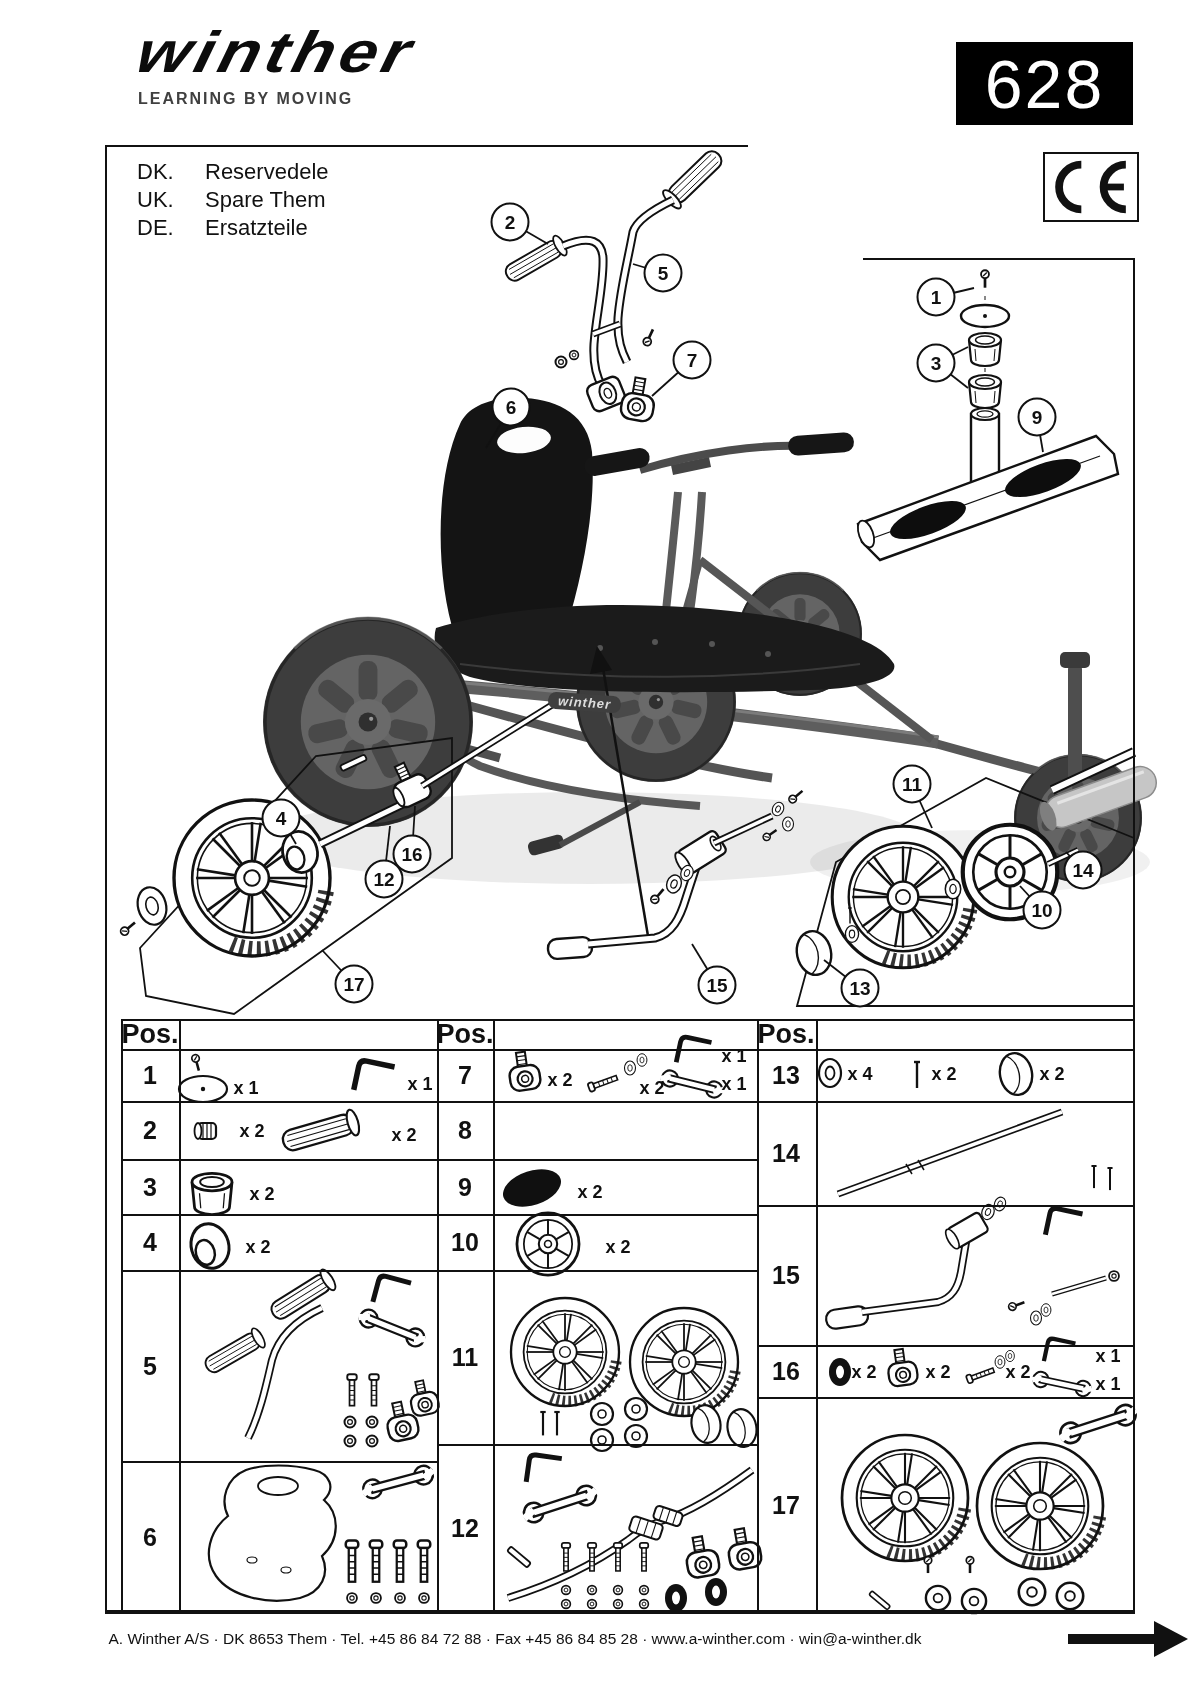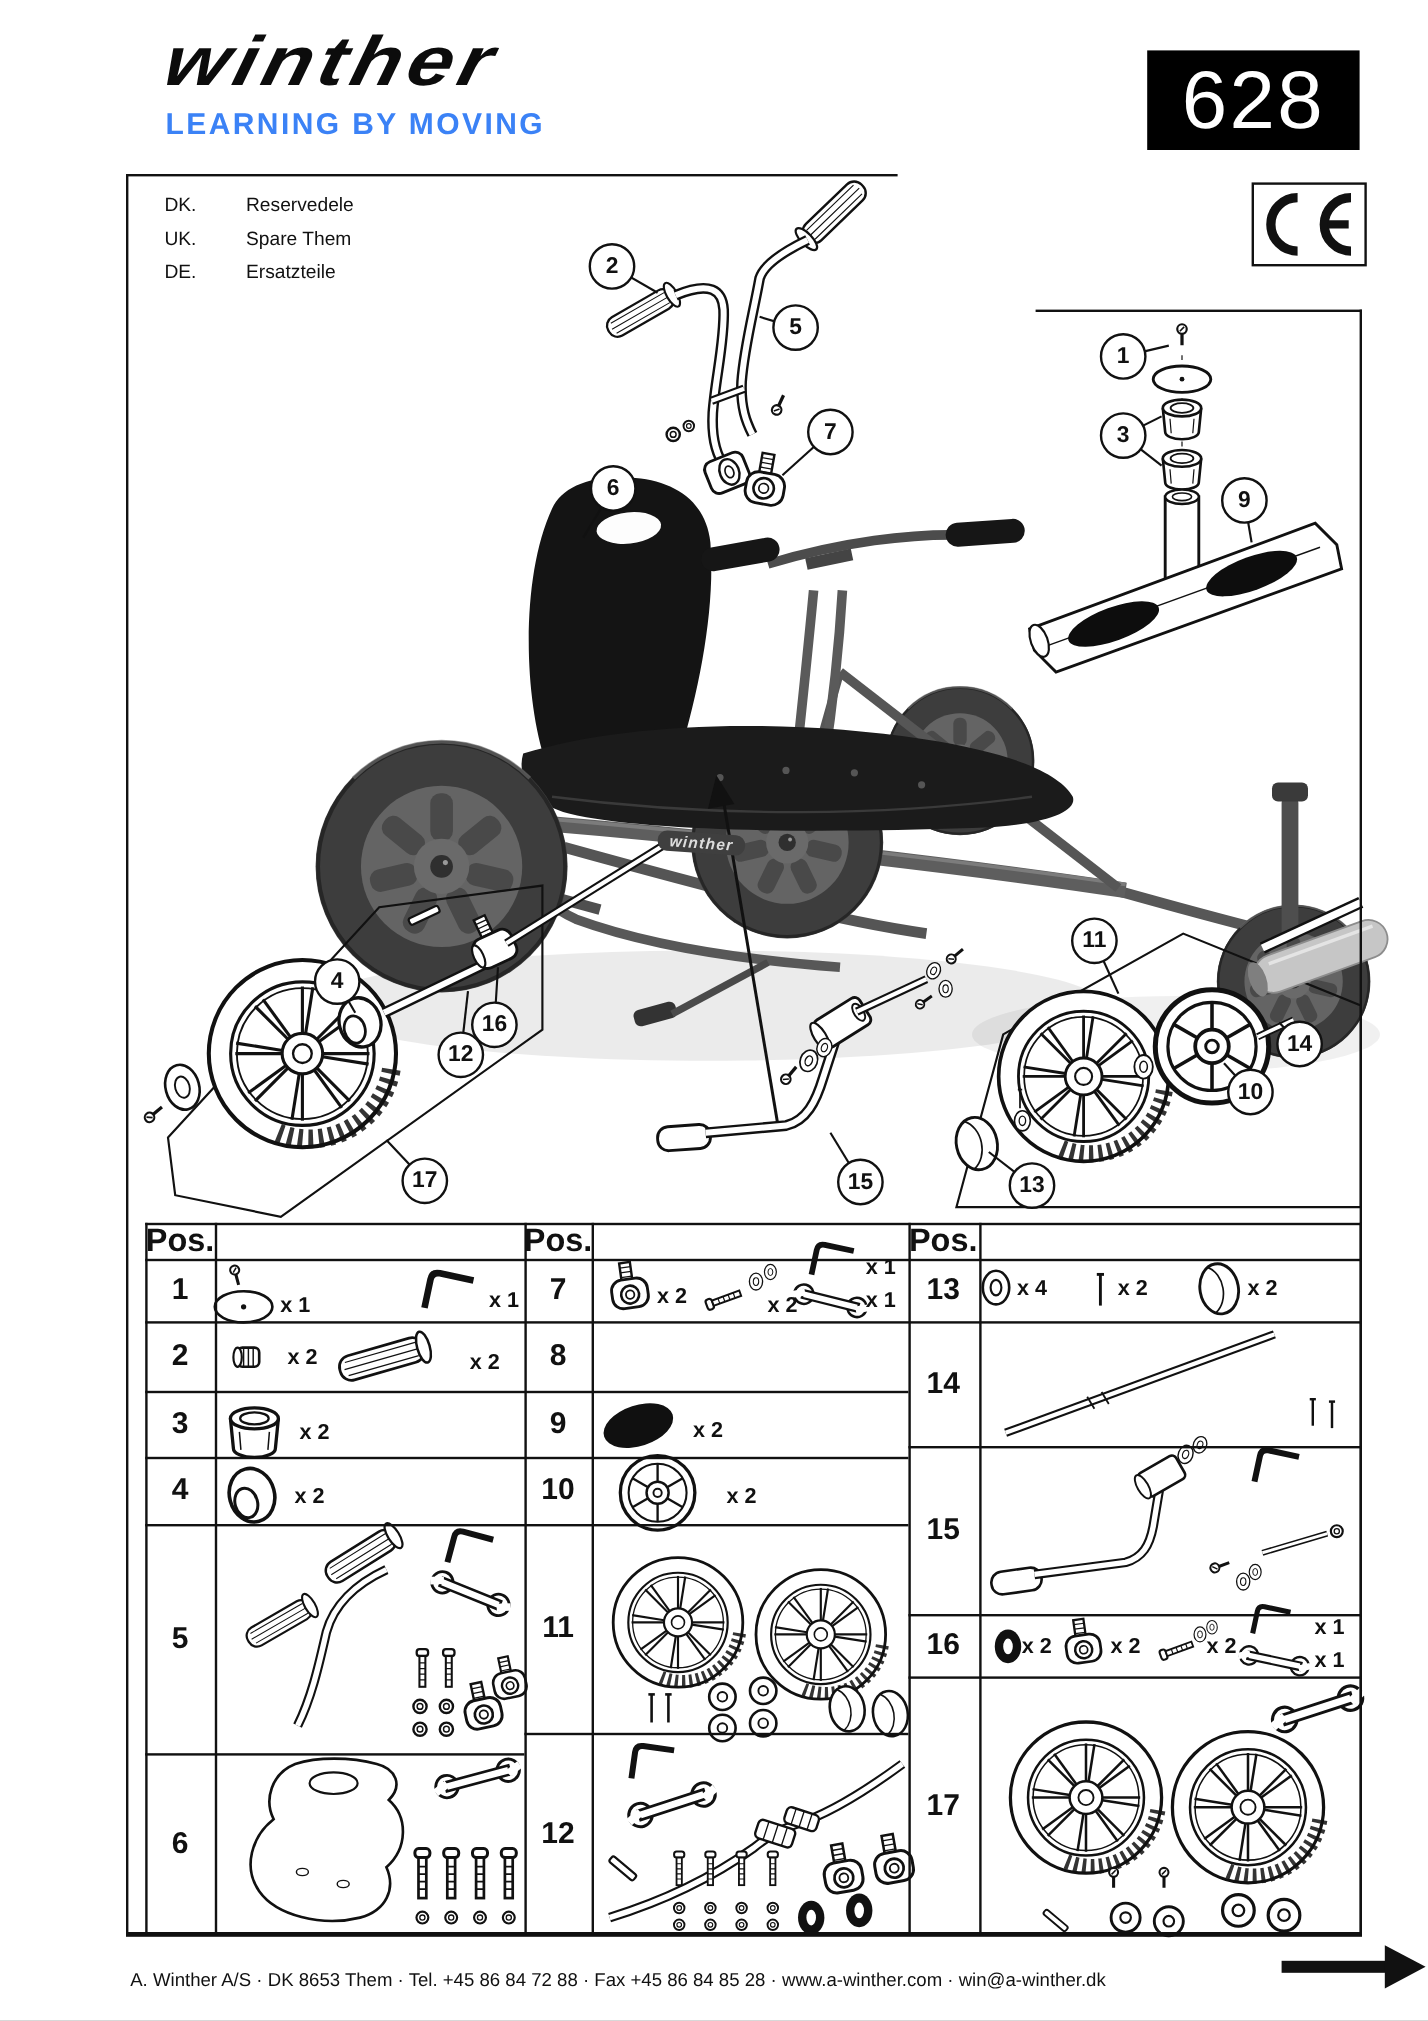--- a/index.html
+++ b/index.html
@@ -11,7 +11,7 @@
   
   .brand{position:absolute;left:130px;top:18px;font-size:58px;font-weight:800;font-style:italic;
          letter-spacing:4px;color:#0c0c0c;transform:skewX(-14deg) scaleX(1.18);transform-origin:left bottom;}
-  .tagline{position:absolute;left:138px;top:90px;font-size:25px;font-weight:700;color:#3b82f6;letter-spacing:2px;}
+  .tagline{position:absolute;left:138px;top:90px;font-size:16px;font-weight:700;color:#404040;letter-spacing:2px;}
   .partno{position:absolute;left:956px;top:42px;width:177px;height:83px;background:#000;color:#fff;
           display:flex;align-items:center;justify-content:center;font-size:68px;font-weight:400;letter-spacing:2px;}
   .cebox{position:absolute;left:1043px;top:152px;width:92px;height:66px;border:2.5px solid #111;background:#fff;

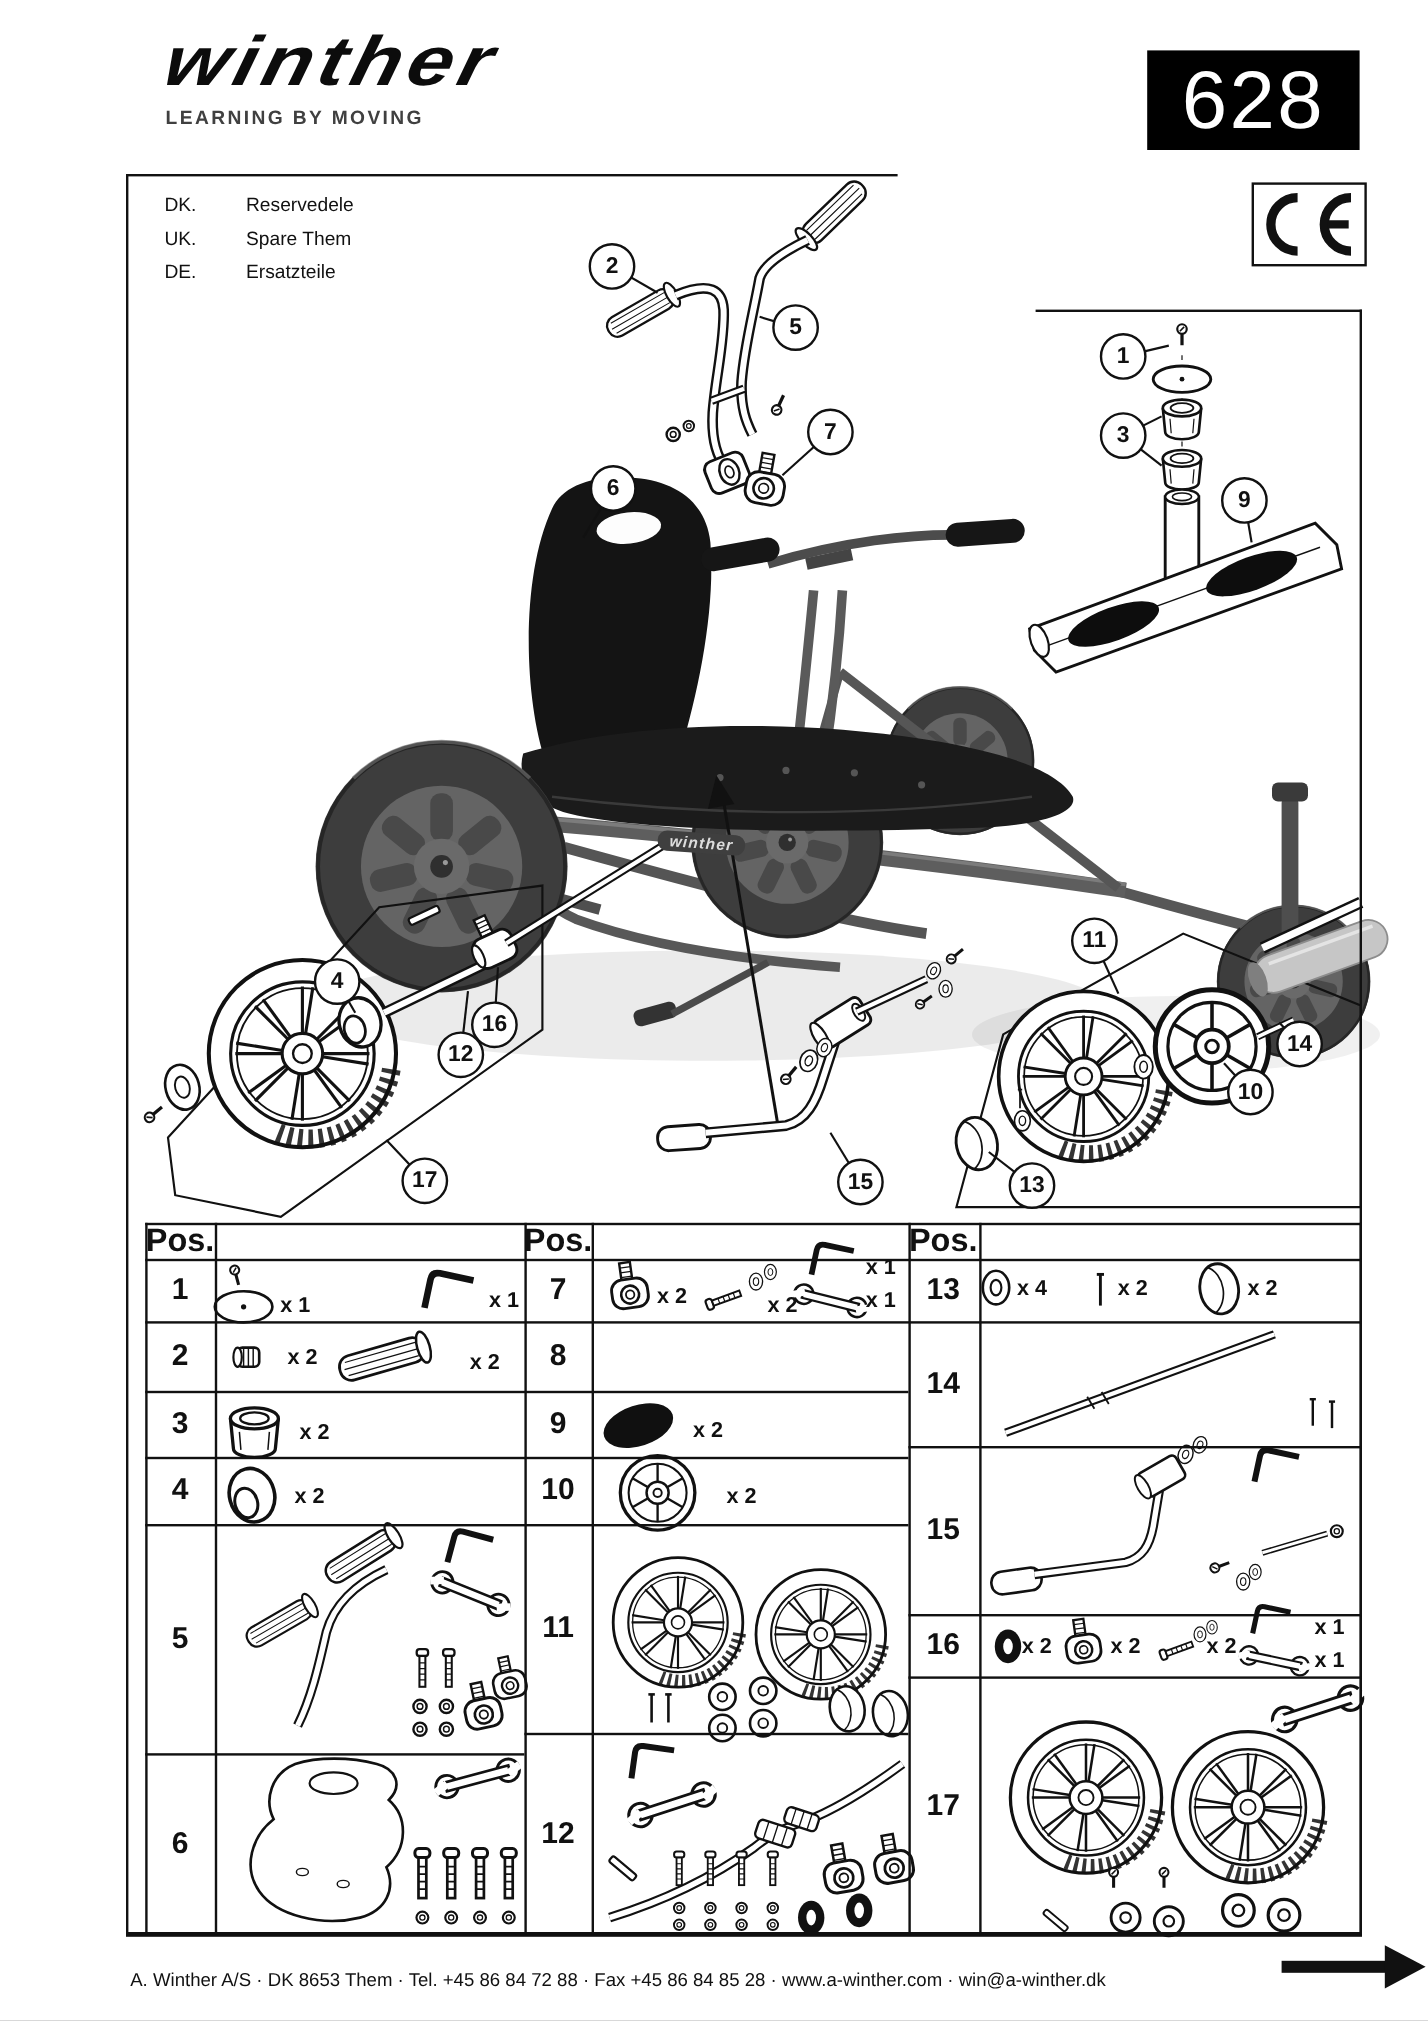--- a/index.html
+++ b/index.html
@@ -19,7 +19,7 @@
   
   .hl,.vl{position:absolute;background:#111;}
   
-  .langs{position:absolute;left:137px;top:158px;font-size:16px;line-height:28px;}
+  .langs{position:absolute;left:137px;top:158px;font-size:22px;line-height:28px;}
   .langrow span.code{display:inline-block;width:68px;}
   
   .co{position:absolute;width:35px;height:35px;border:2.5px solid #111;border-radius:50%;background:#fff;

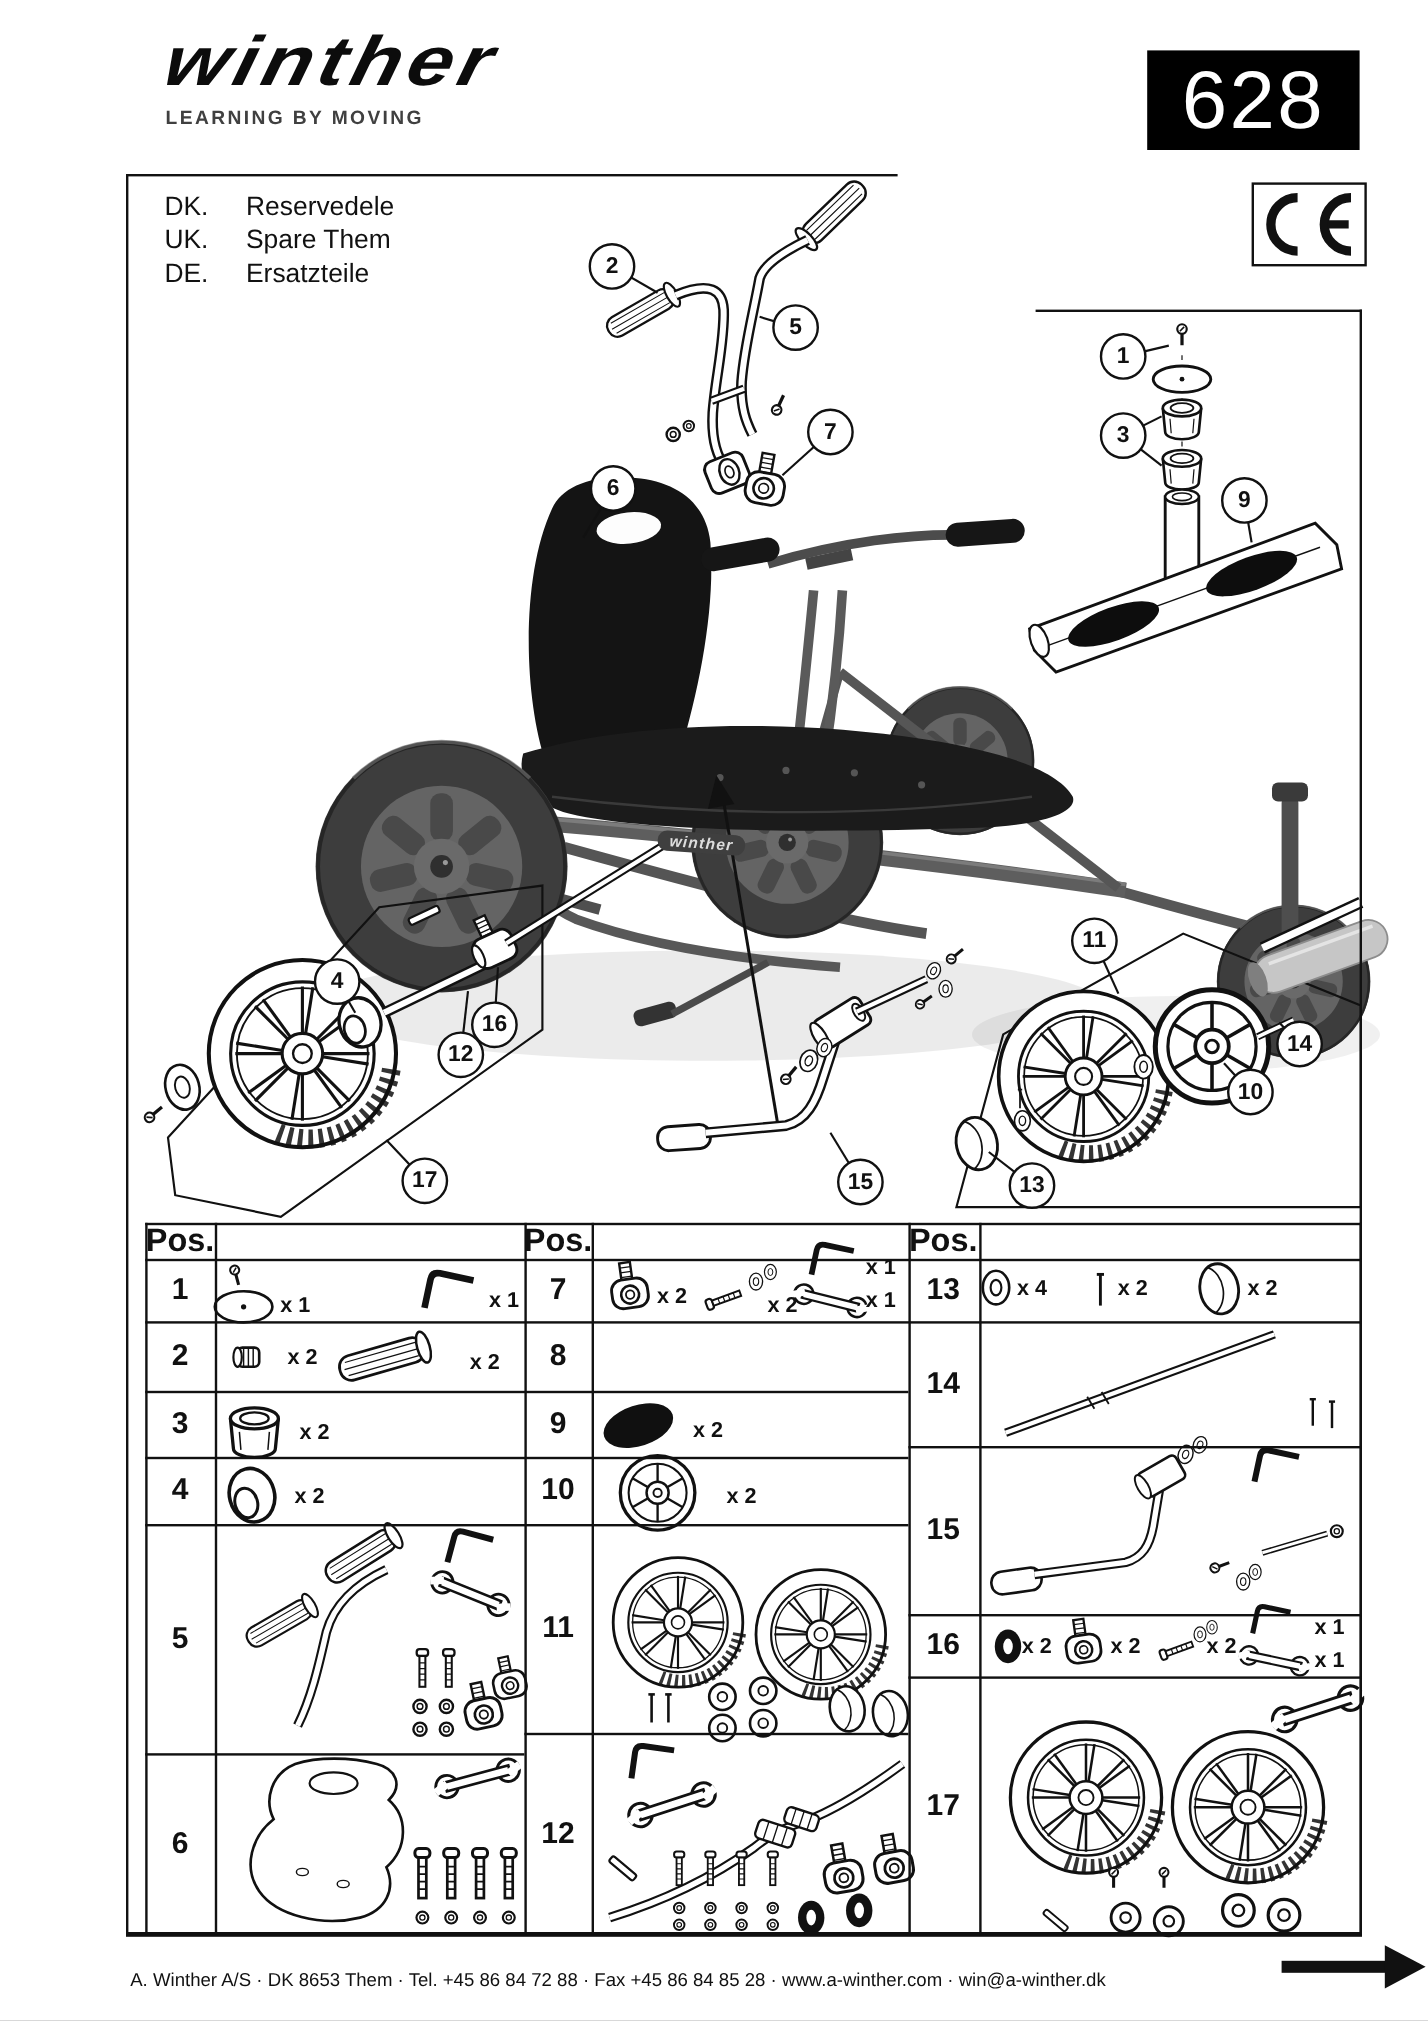--- a/index.html
+++ b/index.html
@@ -34,7 +34,7 @@
             font-style:italic;font-weight:700;letter-spacing:1px;padding:1px 10px;border-radius:8px;
             transform:rotate(4deg);z-index:4;}
   
-  .footer{position:absolute;left:0;top:1630px;width:1030px;text-align:center;font-size:15.5px;color:#111;margin-top:12px;}
+  .footer{position:absolute;left:0;top:1630px;width:1030px;text-align:center;font-size:15.5px;color:#111;}
   .tubeO{stroke:#111;fill:none;}
   .tubeI{stroke:#fff;fill:none;}
 </style>

